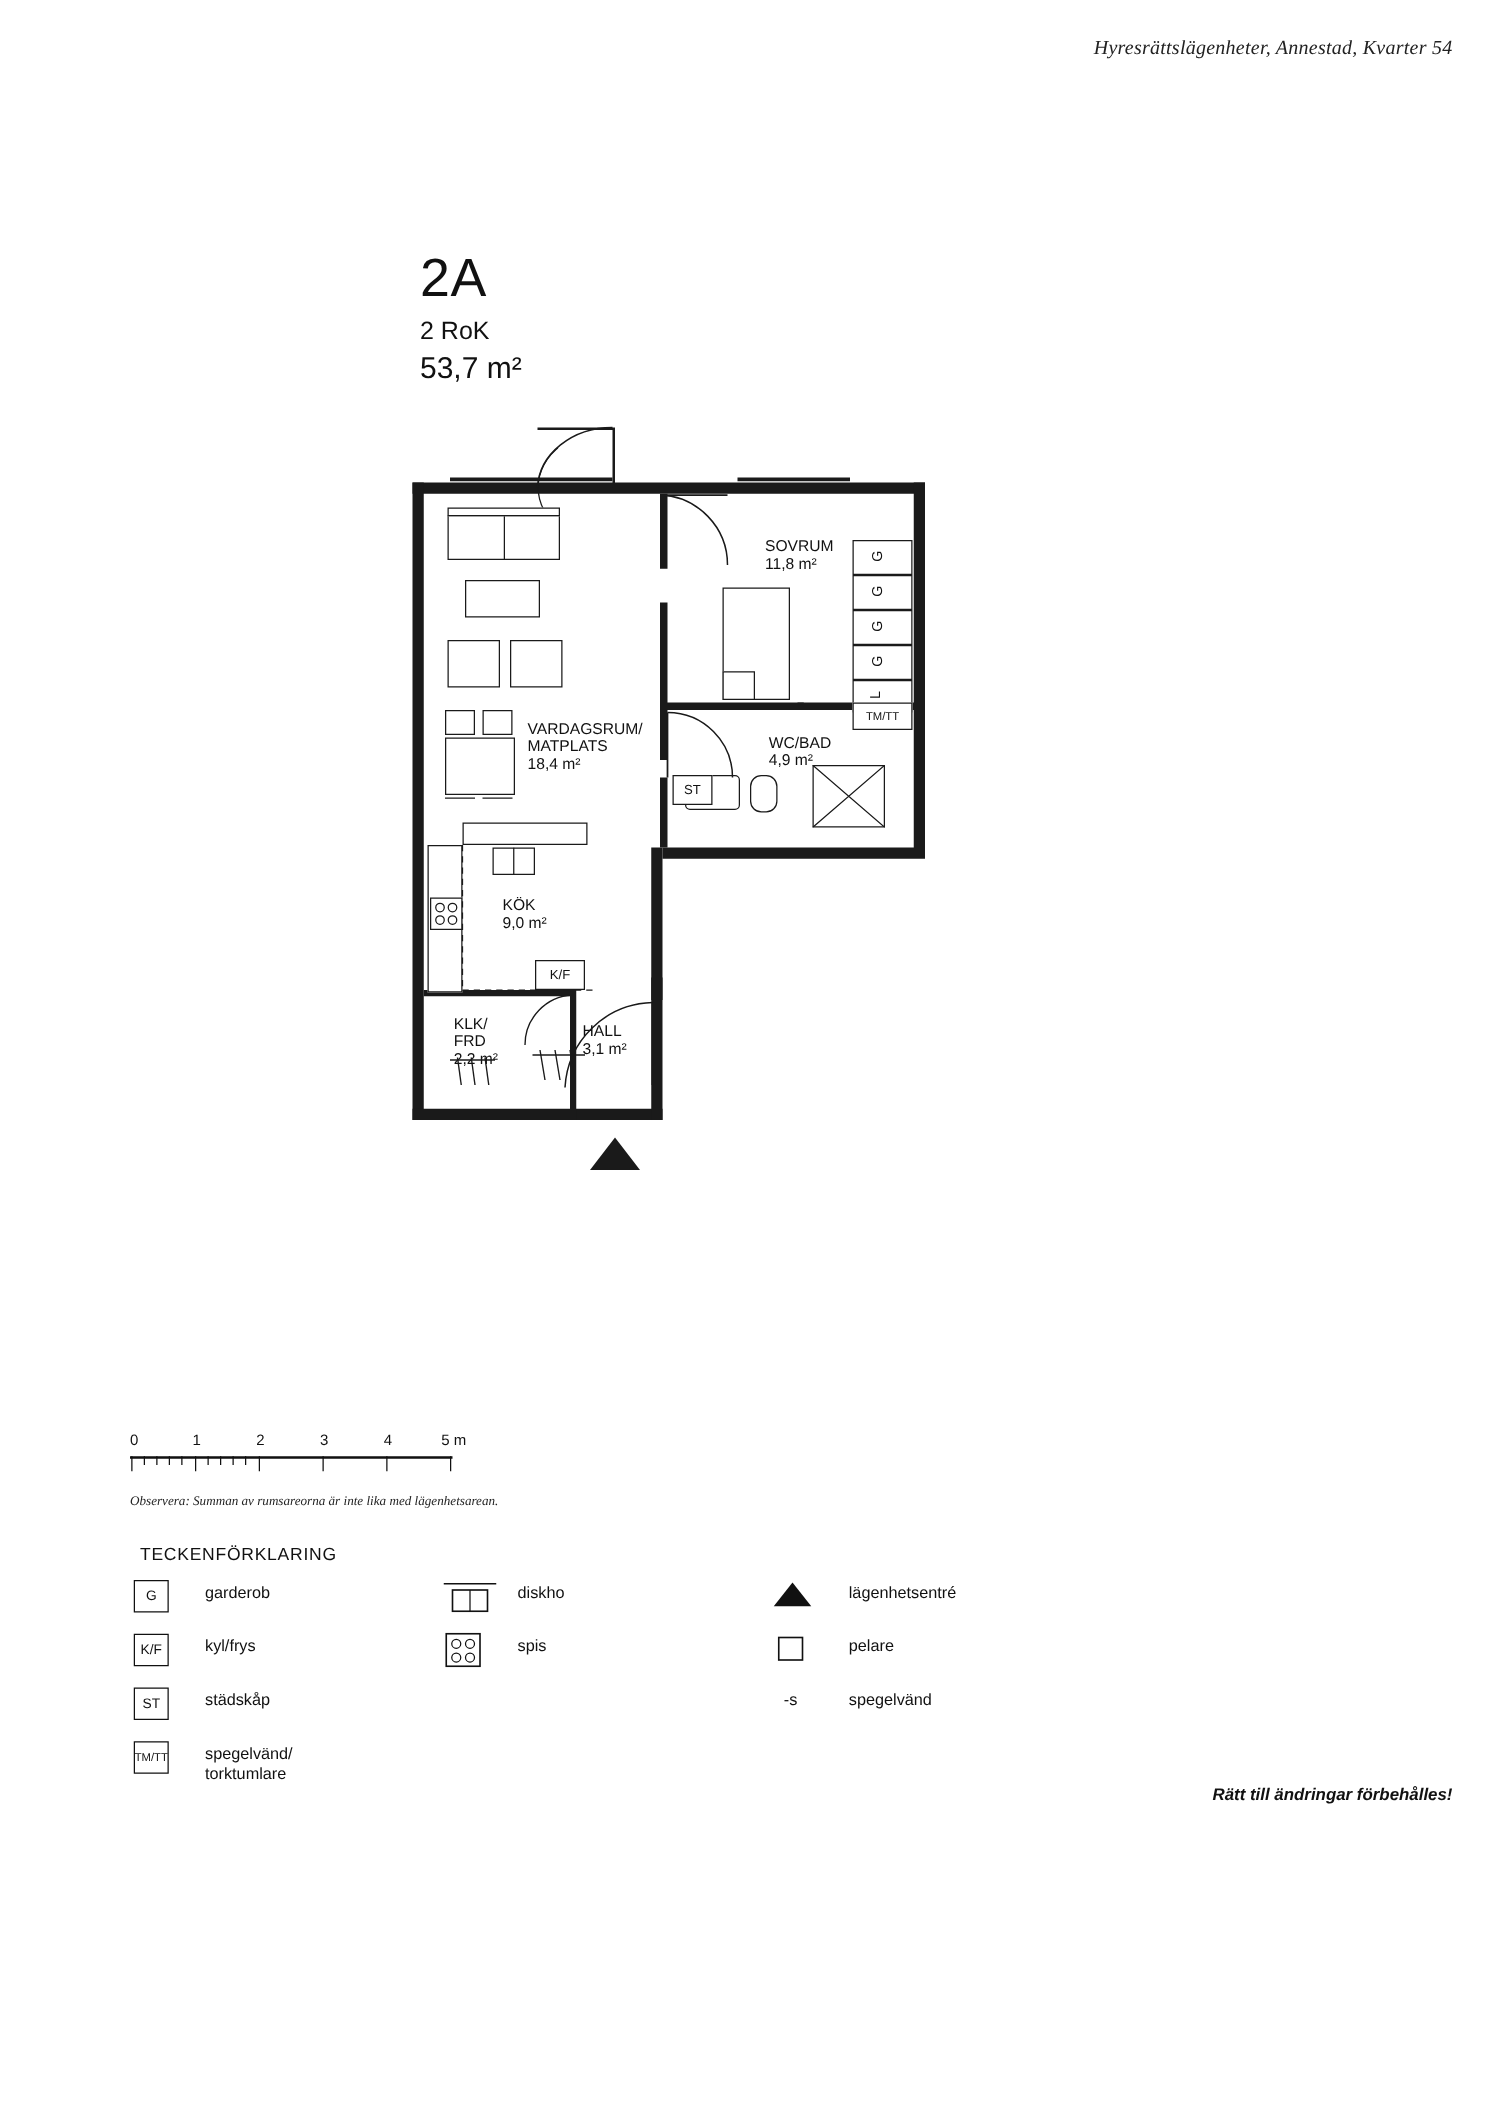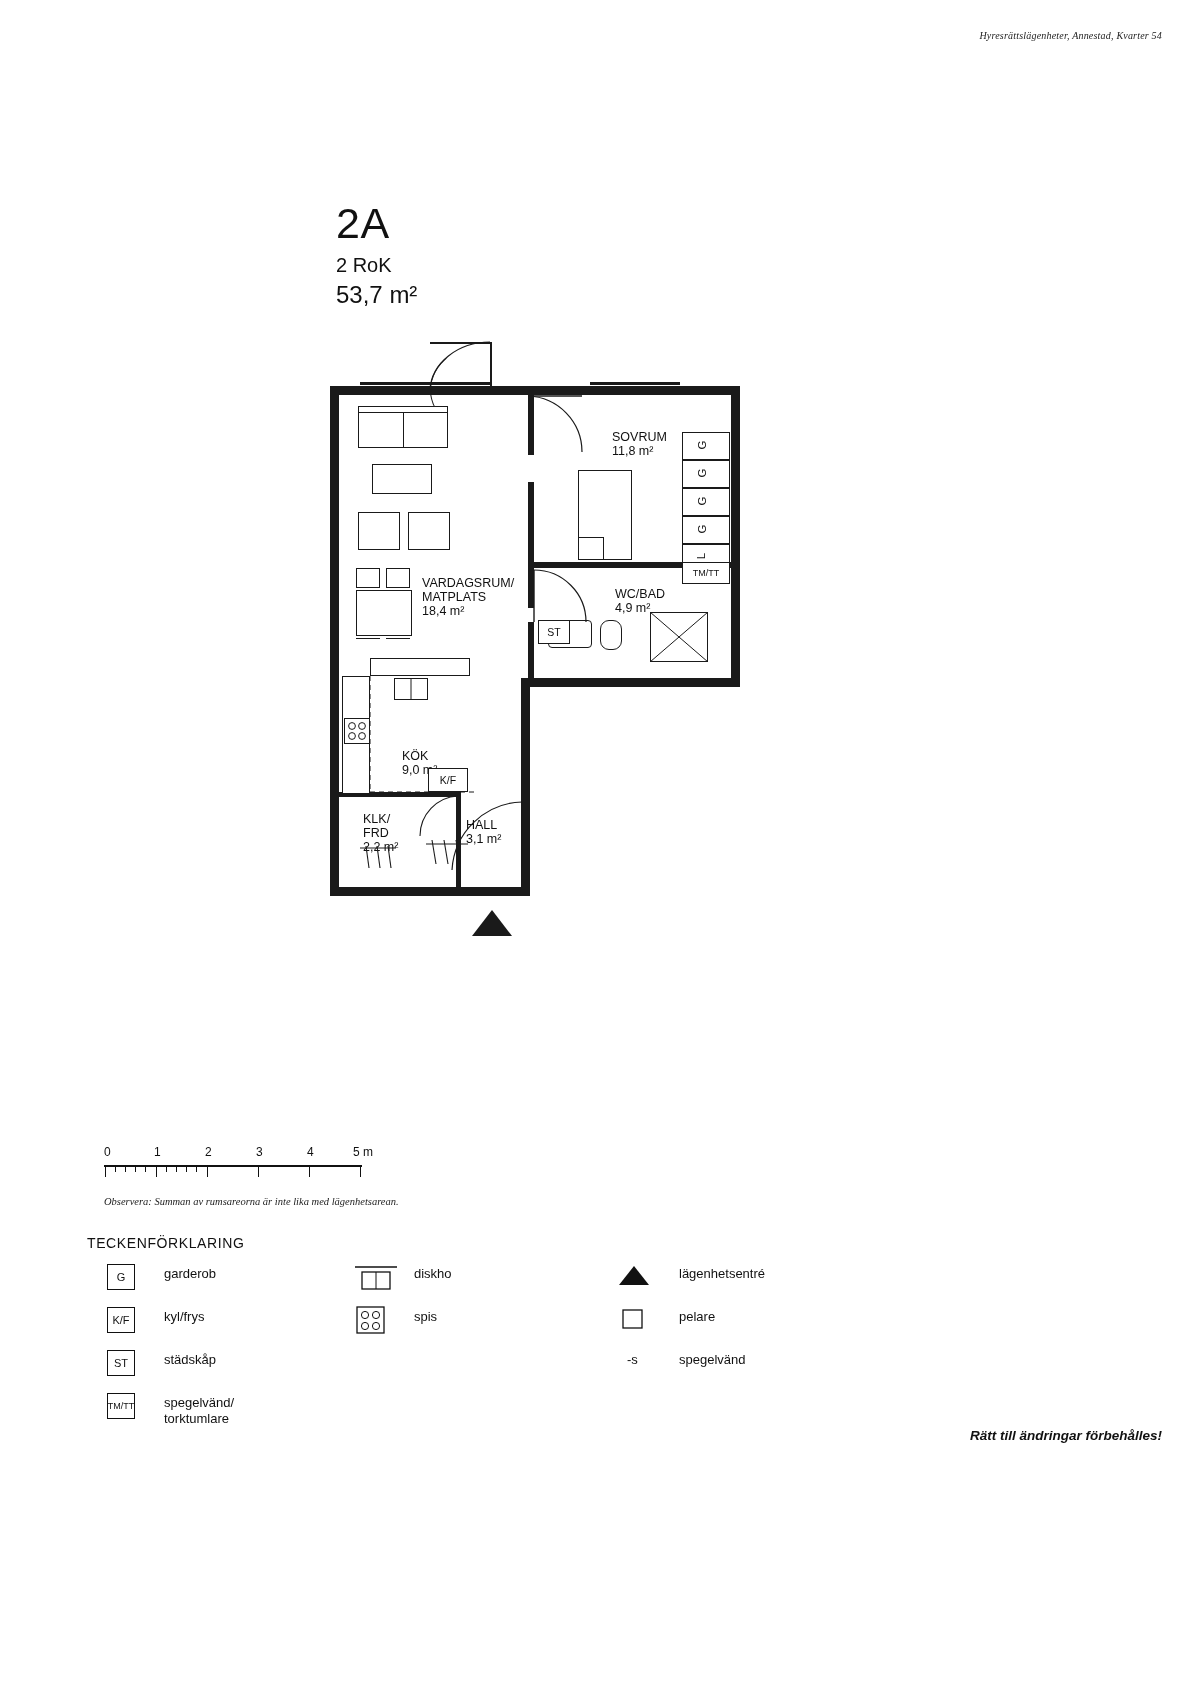--- a/index.html
+++ b/index.html
@@ -14,7 +14,7 @@
   .doc-header{
     position:absolute;right:38px;top:30px;
     font-family:"Liberation Serif", serif;
-    font-style:italic;font-size:10px;color:#222;letter-spacing:.2px;
+    font-style:italic;font-size:16px;color:#222;letter-spacing:.2px;
   }
   .doc-footer{
     position:absolute;right:38px;top:1428px;

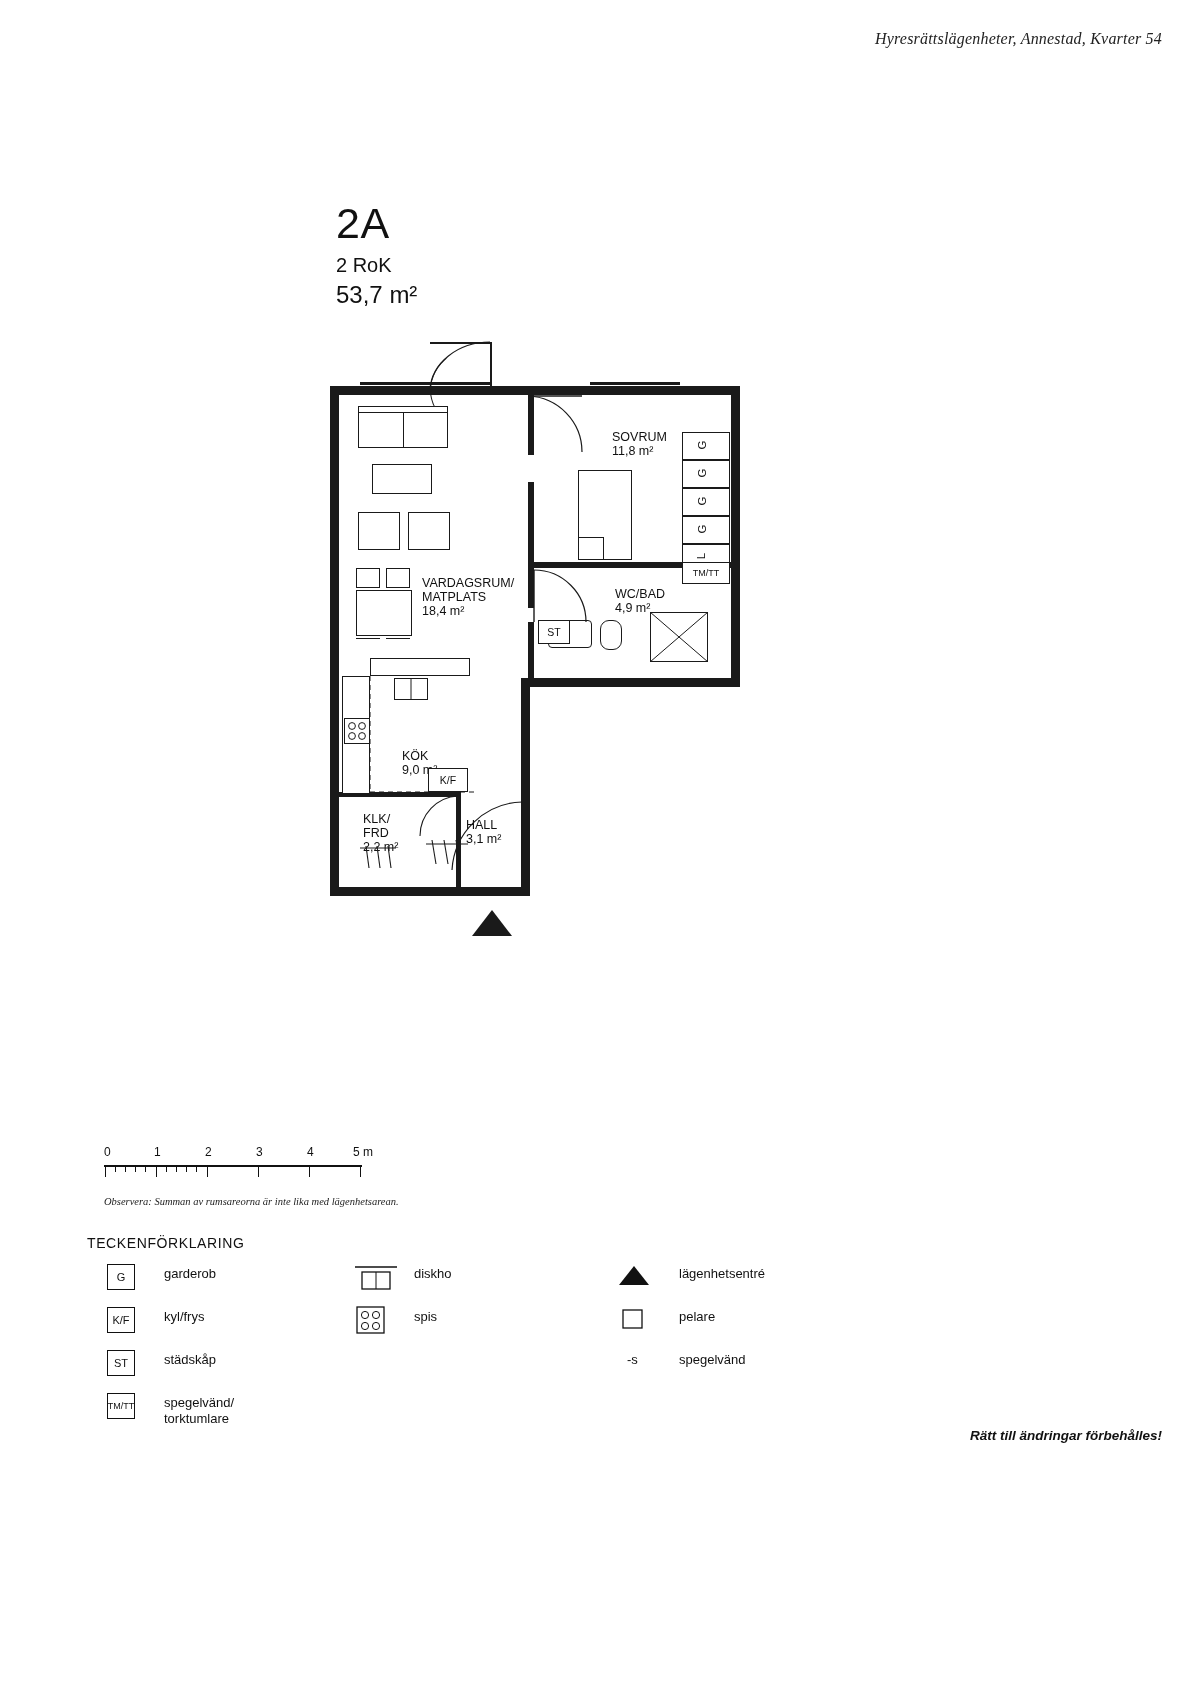--- a/index.html
+++ b/index.html
@@ -134,7 +134,7 @@
       <div>4,9 m²</div>
     </div>
 
-    <div class="label" style="left:82px;top:345px;margin-top:32px;">
+    <div class="label" style="left:82px;top:345px;">
       <div>KÖK</div>
       <div>9,0 m²</div>
     </div>

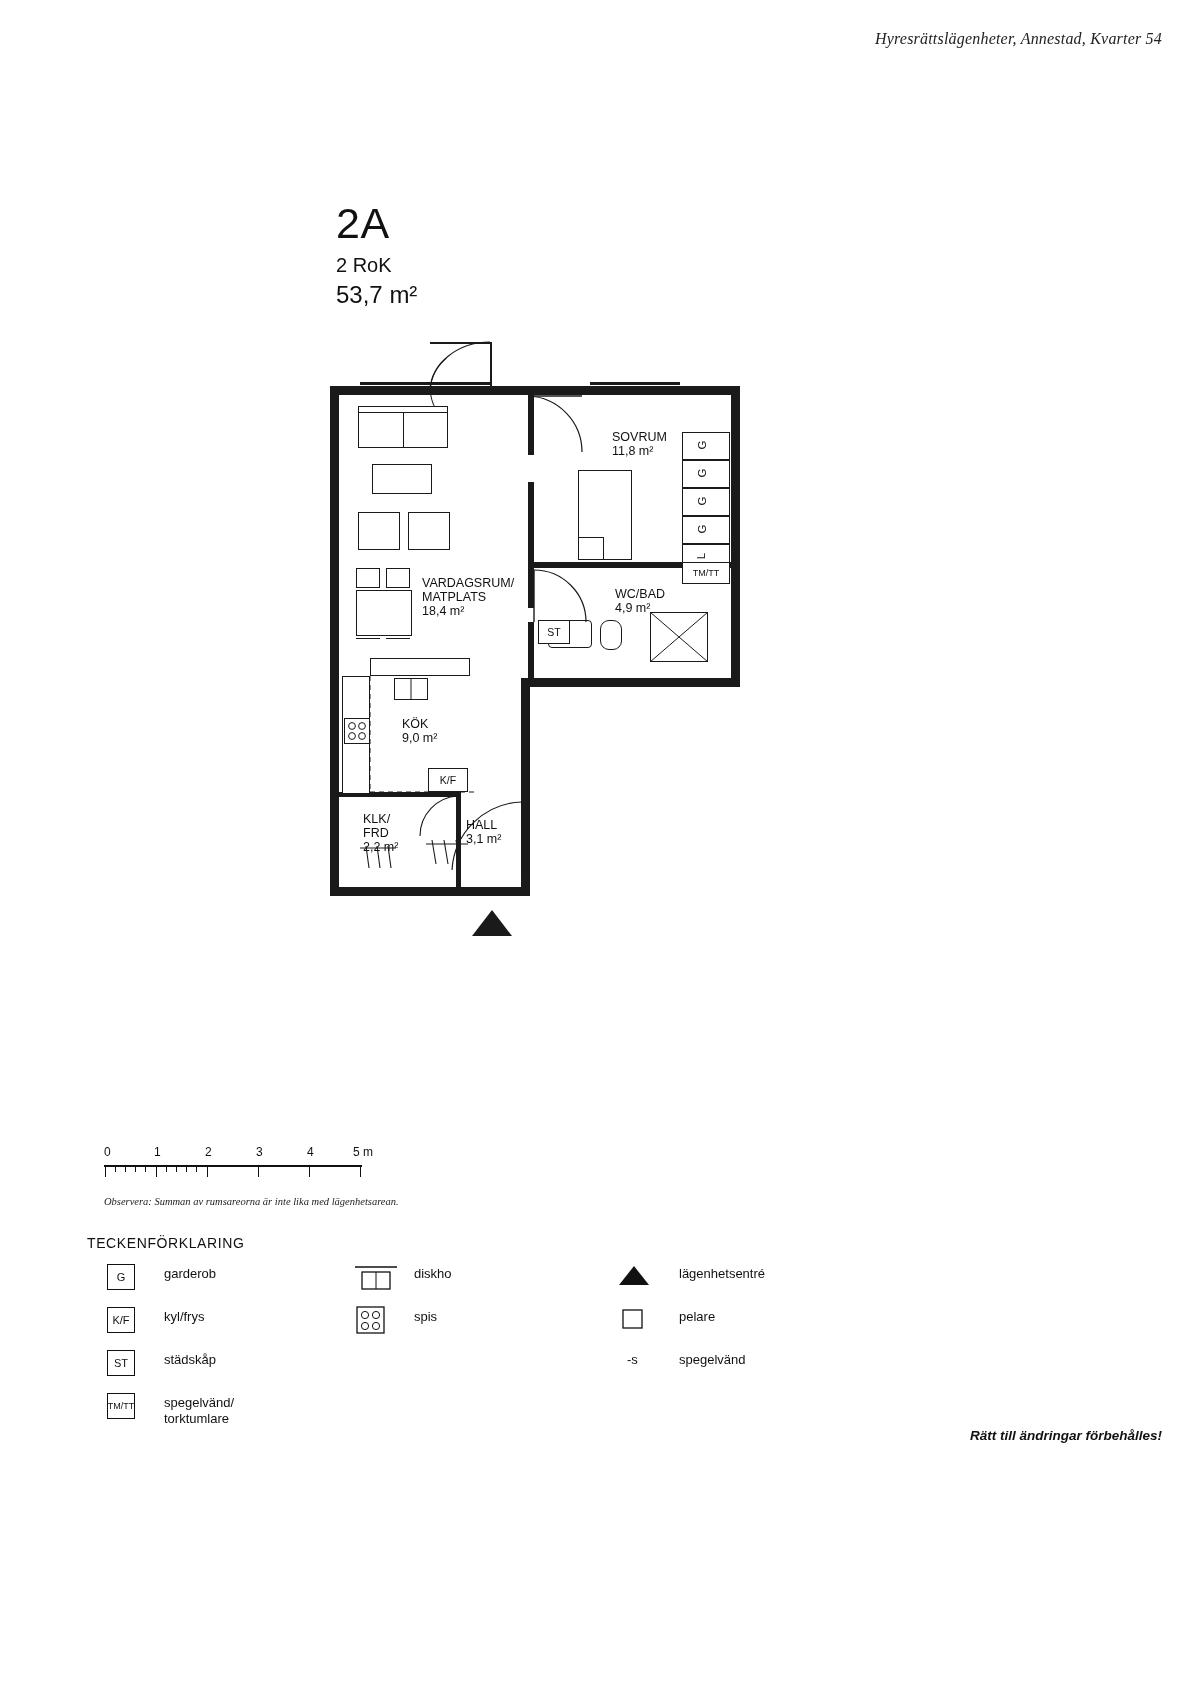--- a/index.html
+++ b/index.html
@@ -49,7 +49,7 @@
         font-family:"Liberation Serif", serif;color:#222;}
 
   
-  .legend-title{position:absolute;left:87px;top:1235px;font-size:14px;letter-spacing:.6px;}
+  .legend-title{position:absolute;left:112px;top:1235px;font-size:14px;letter-spacing:.6px;}
   .legend{position:absolute;left:104px;top:1262px;width:960px;}
   .lcol{position:absolute;top:0;}
   .lrow{position:relative;height:43px;}

